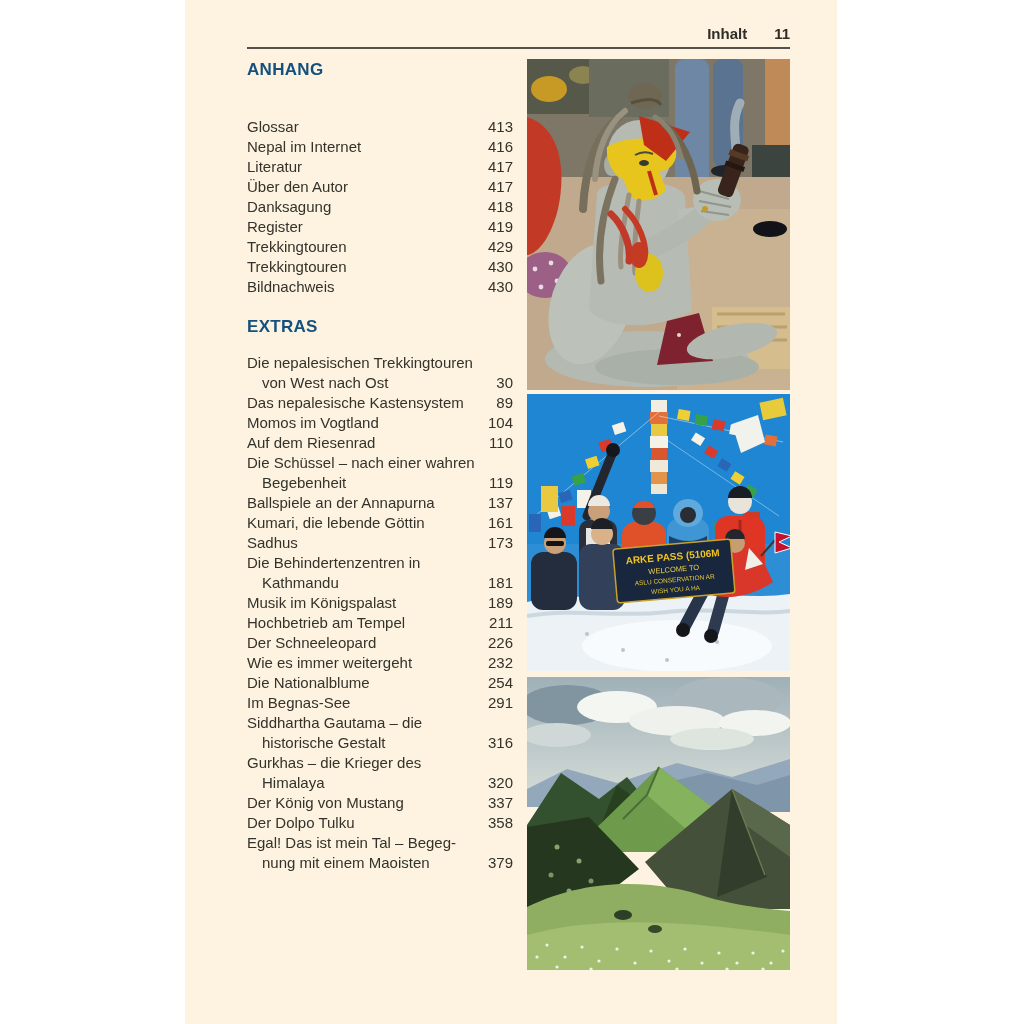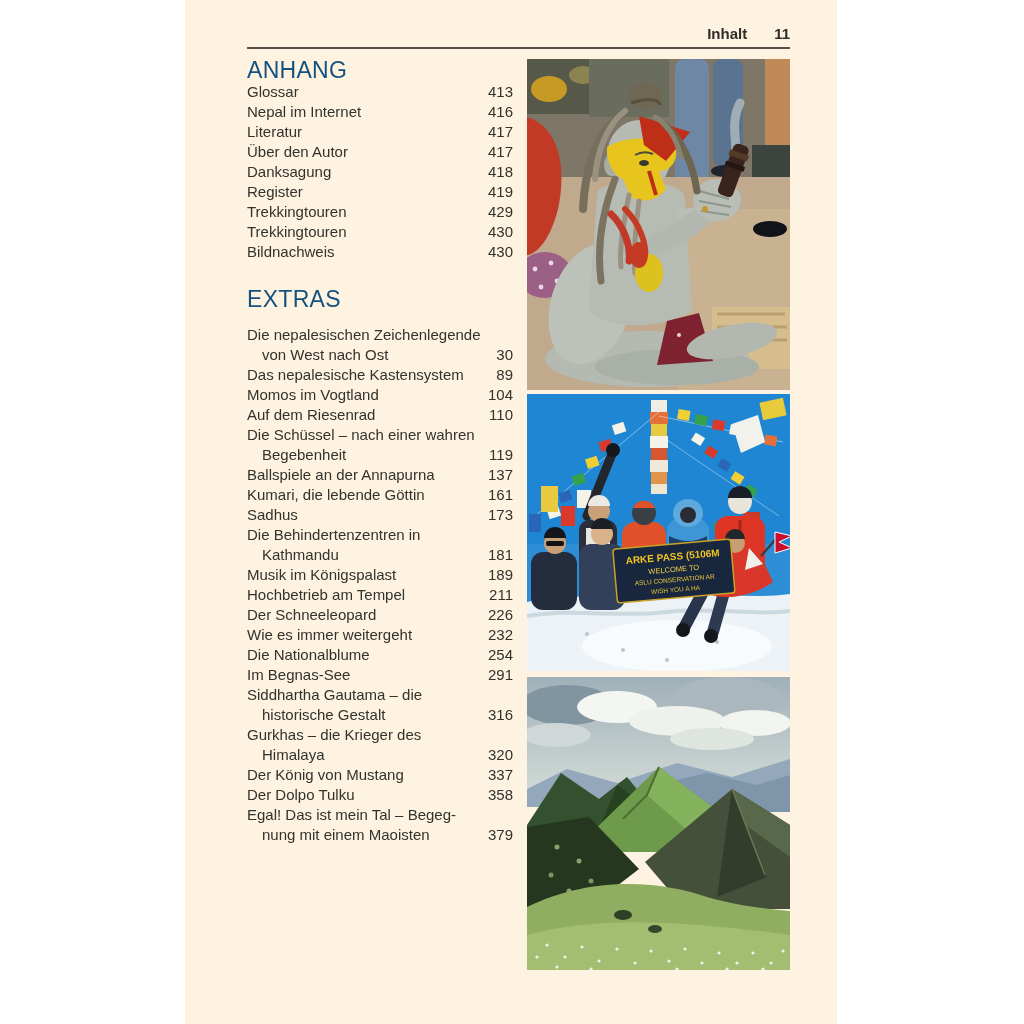--- a/index.html
+++ b/index.html
@@ -27,7 +27,7 @@
 
   .toc{position:absolute;left:62px;top:60px;width:266px;}
   .toc-heading{
-    margin:0;font-size:23px;line-height:20px;font-weight:400;
+    margin:0;font-size:17px;line-height:20px;font-weight:700;
     color:var(--heading-blue);letter-spacing:.3px;
   }
   .toc-entries{margin-top:2px;}

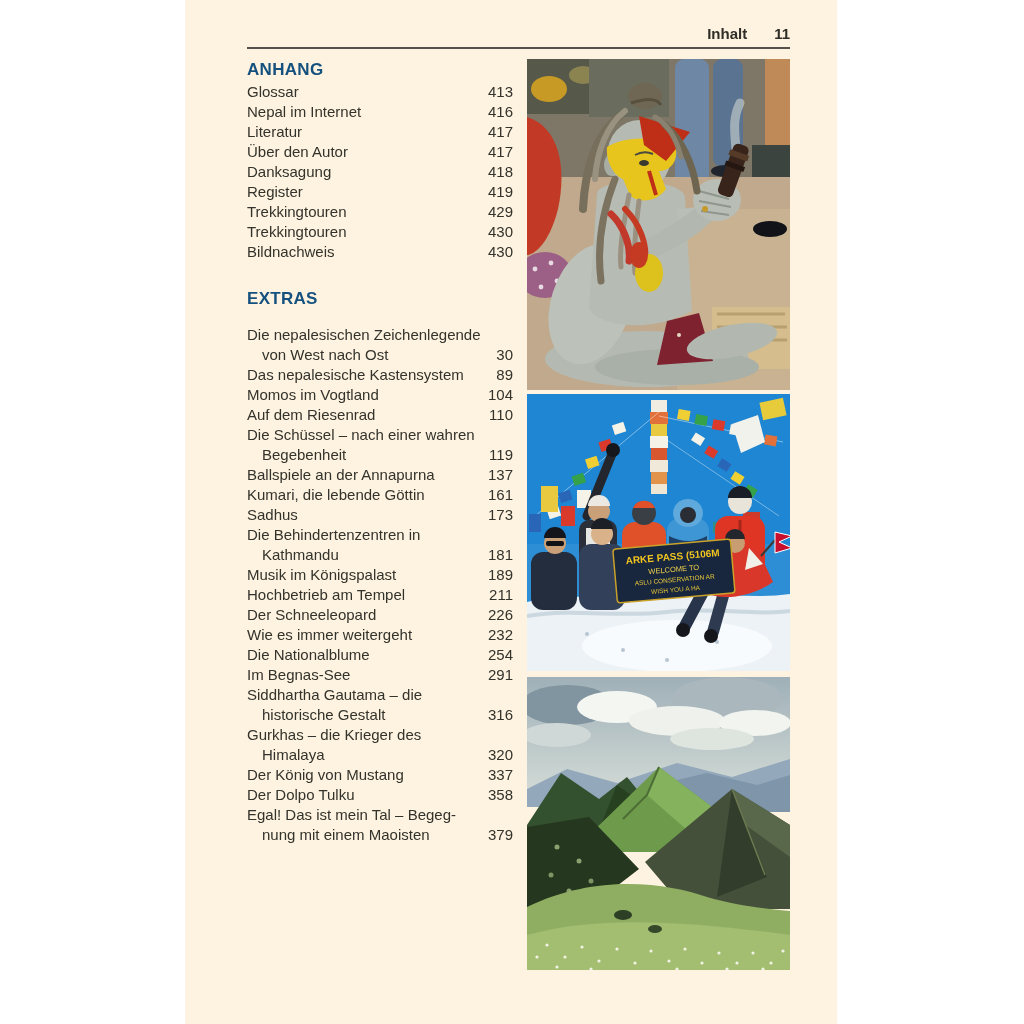--- a/index.html
+++ b/index.html
@@ -30,7 +30,7 @@
     margin:0;font-size:17px;line-height:20px;font-weight:700;
     color:var(--heading-blue);letter-spacing:.3px;
   }
-  .toc-entries{margin-top:2px;}
+  .toc-entries{margin-top:37px;}
   section.extras{display:block;margin-top:27px;}
   section.extras .toc-entries{margin-top:16px;}
   .toc-row{display:flex;justify-content:space-between;align-items:baseline;font-size:15px;line-height:20px;}

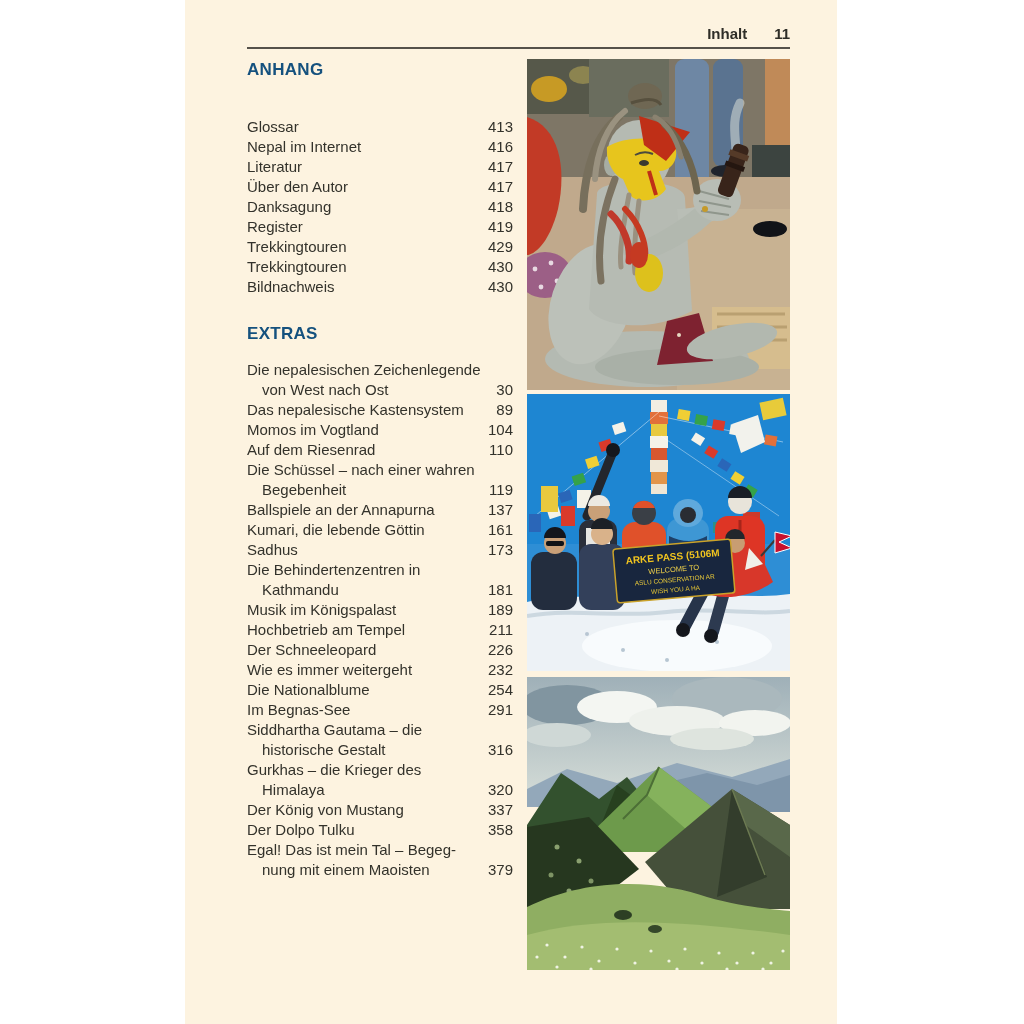--- a/index.html
+++ b/index.html
@@ -31,7 +31,7 @@
     color:var(--heading-blue);letter-spacing:.3px;
   }
   .toc-entries{margin-top:37px;}
-  section.extras{display:block;margin-top:27px;}
+  section.extras{display:block;margin-top:20px;}
   section.extras .toc-entries{margin-top:16px;}
   .toc-row{display:flex;justify-content:space-between;align-items:baseline;font-size:15px;line-height:20px;}
   .toc-row .toc-label{white-space:nowrap;}

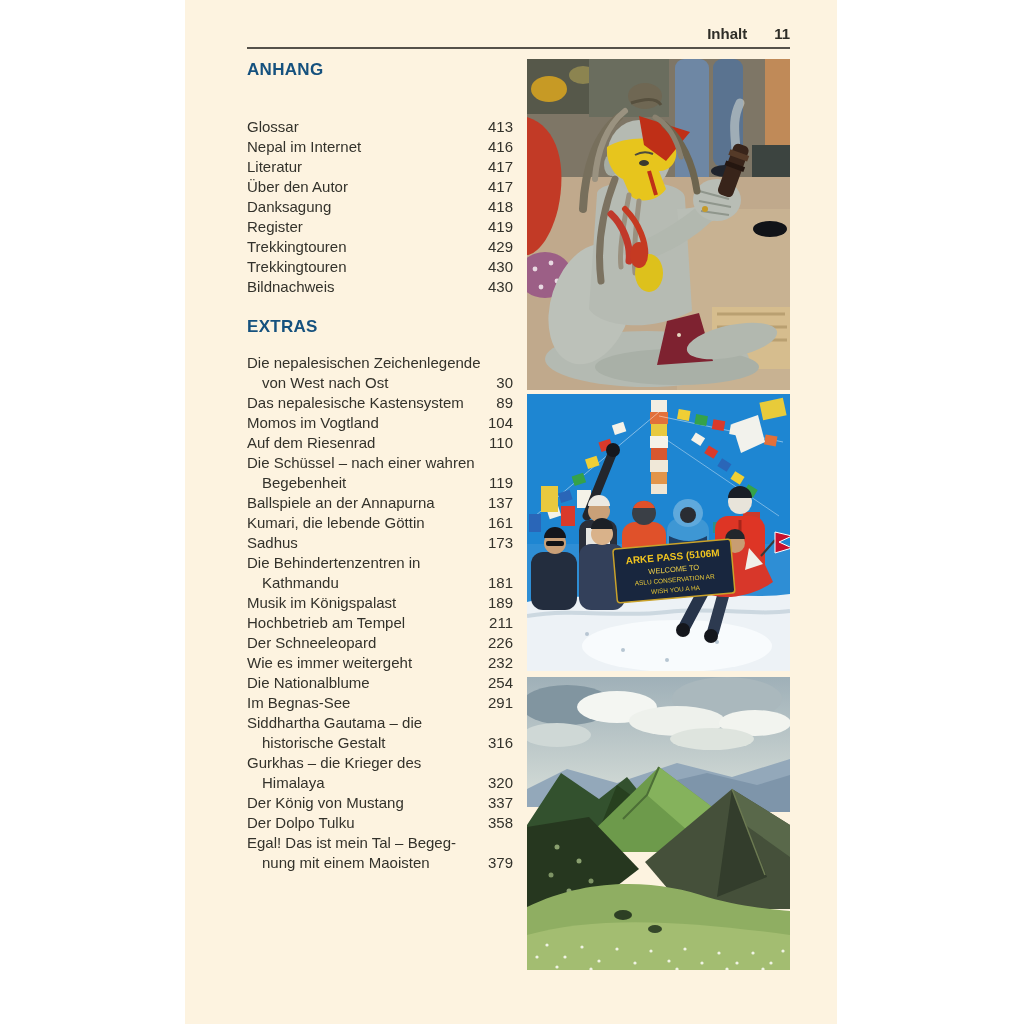--- a/index.html
+++ b/index.html
@@ -102,7 +102,7 @@
         <h2 class="toc-heading">EXTRAS</h2>
         <div class="toc-entries">
             <div class="toc-row">
-              <span class="toc-label">Die nepalesischen Zeichenlegende</span>
+              <span class="toc-label">Die nepalesischen Trekkingtouren</span>
               <span class="toc-page"></span>
             </div>
             <div class="toc-row cont">

